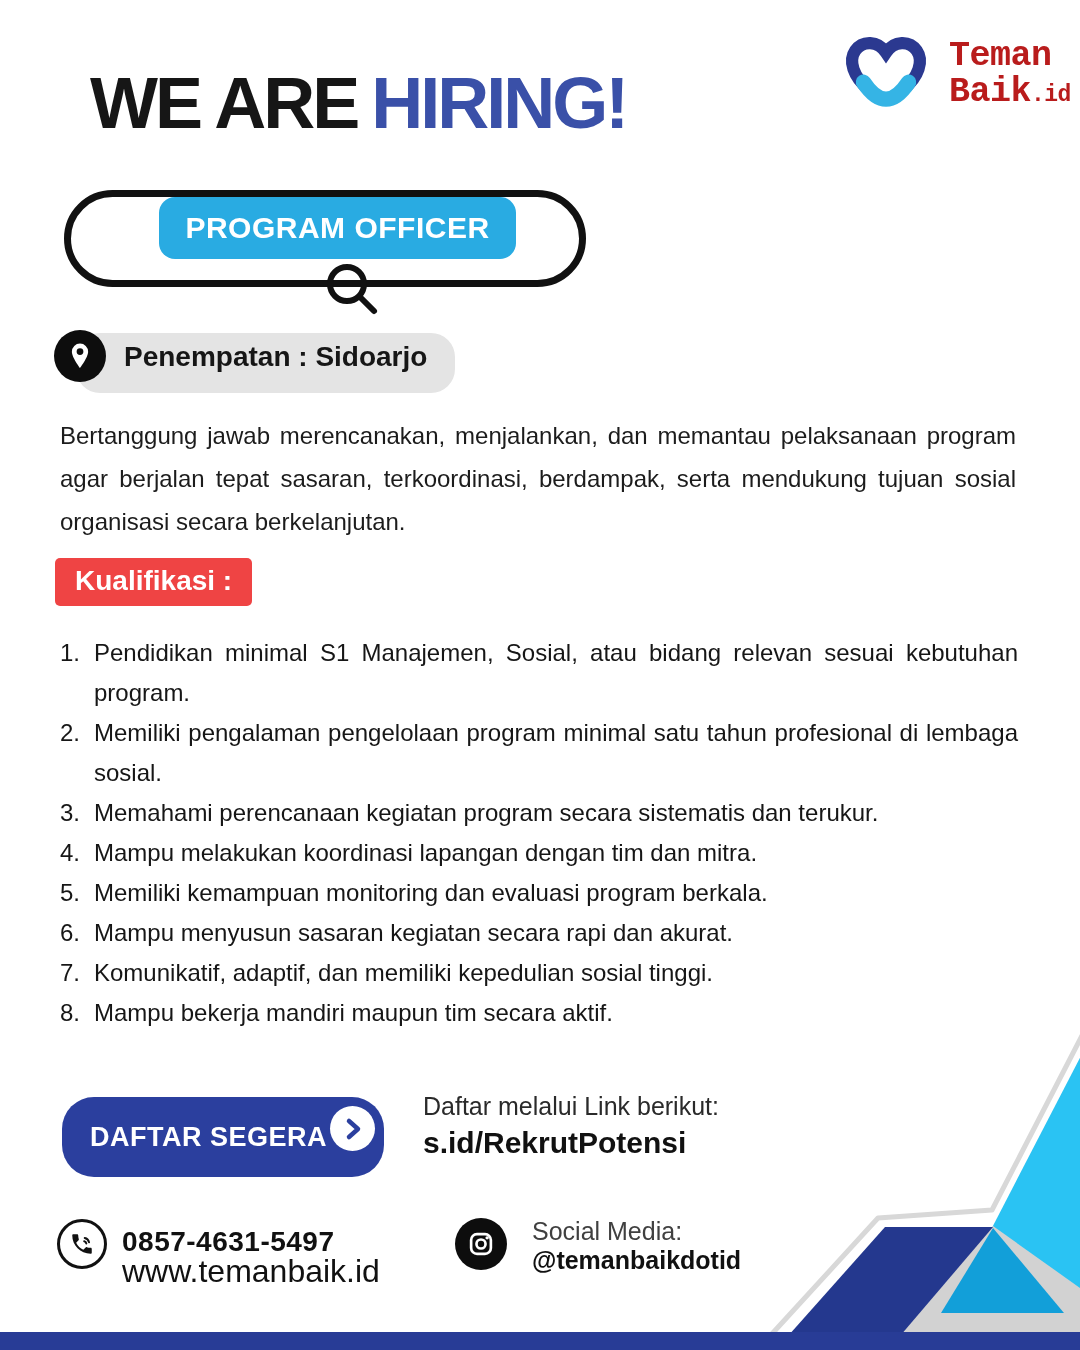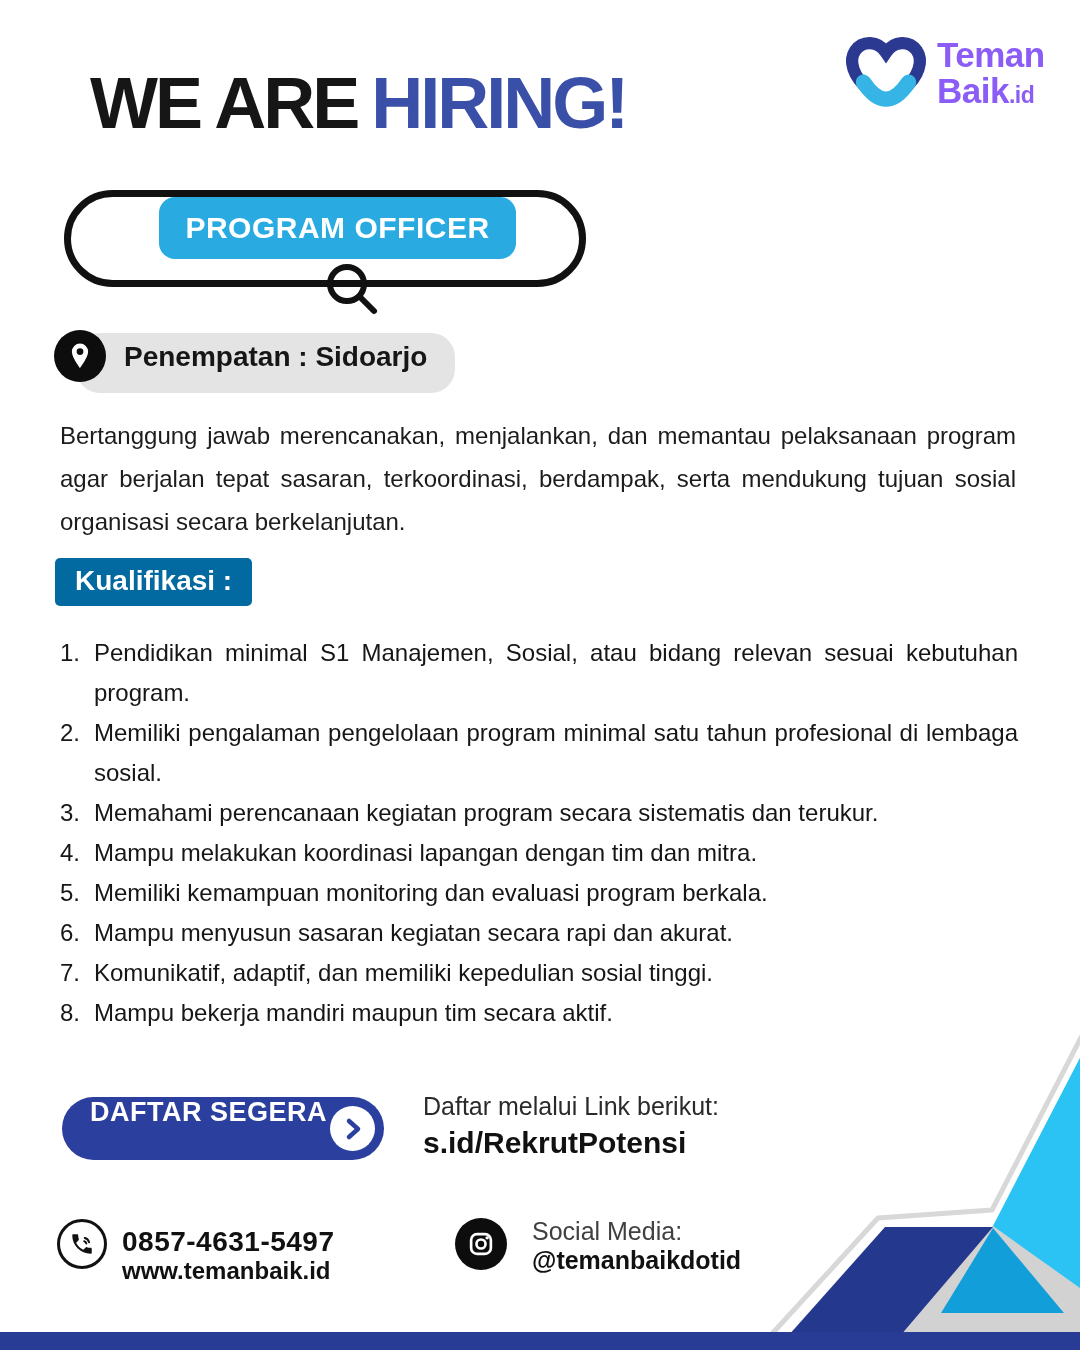--- a/index.html
+++ b/index.html
@@ -12,7 +12,7 @@
 
   
   .logo{position:absolute;left:843px;top:32px;display:flex;align-items:center;}
-  .logo-text{margin-left:8px;color:#8b5cf6;font-weight:800;font-size:35px;line-height:36px;letter-spacing:-0.5px;}
+  .logo-text{margin-left:20px;color:#b91c1c;font-weight:800;font-size:35px;line-height:36px;letter-spacing:-0.5px;font-family:Liberation Mono, monospace;}
   .logo-text .suffix{font-size:23px;font-weight:800;}
 
   

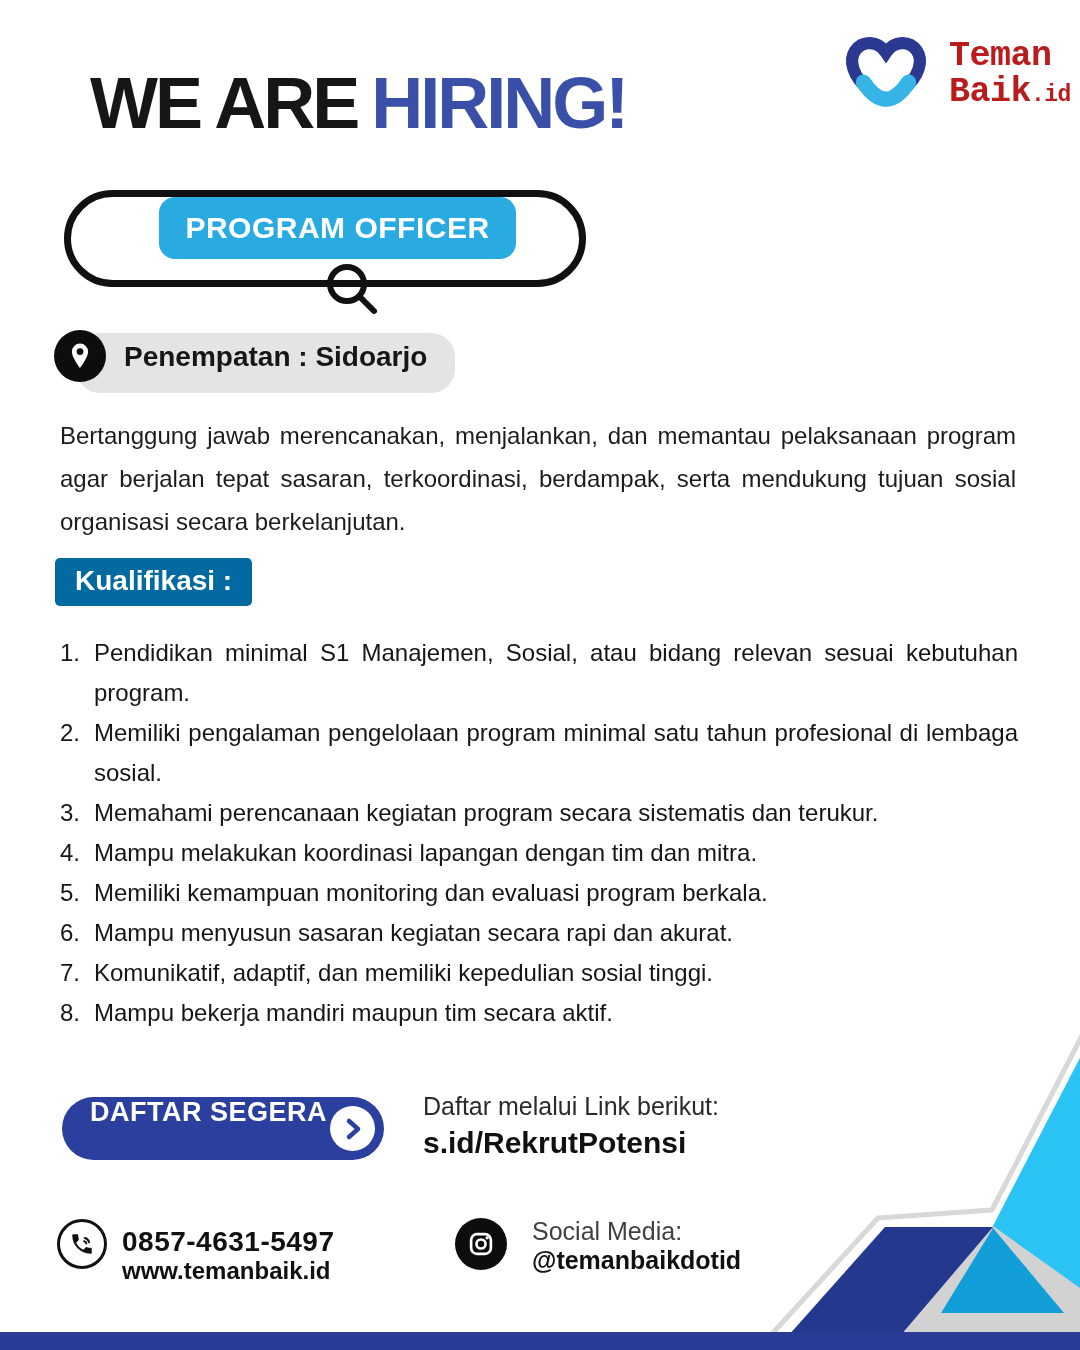--- a/index.html
+++ b/index.html
@@ -28,7 +28,7 @@
   .desc{position:absolute;left:60px;top:414px;width:956px;margin:0;font-size:24px;line-height:43px;color:#1c1c1c;text-align:justify;}
 
   
-  .qual-head{position:absolute;left:55px;top:558px;background:#0369a1;color:#fff;font-weight:700;font-size:28px;padding:7px 20px 9px 20px;border-radius:5px;}
+  .qual-head{position:absolute;left:55px;top:558px;background:#ef4444;color:#fff;font-weight:700;font-size:28px;padding:7px 20px 9px 20px;border-radius:5px;}
   .qual-list{position:absolute;left:60px;top:633px;width:958px;margin:0;padding:0;list-style:none;font-size:24px;line-height:40px;color:#161616;}
   .qual-list li{display:flex;}
   .qual-list .num{width:34px;flex:0 0 34px;}

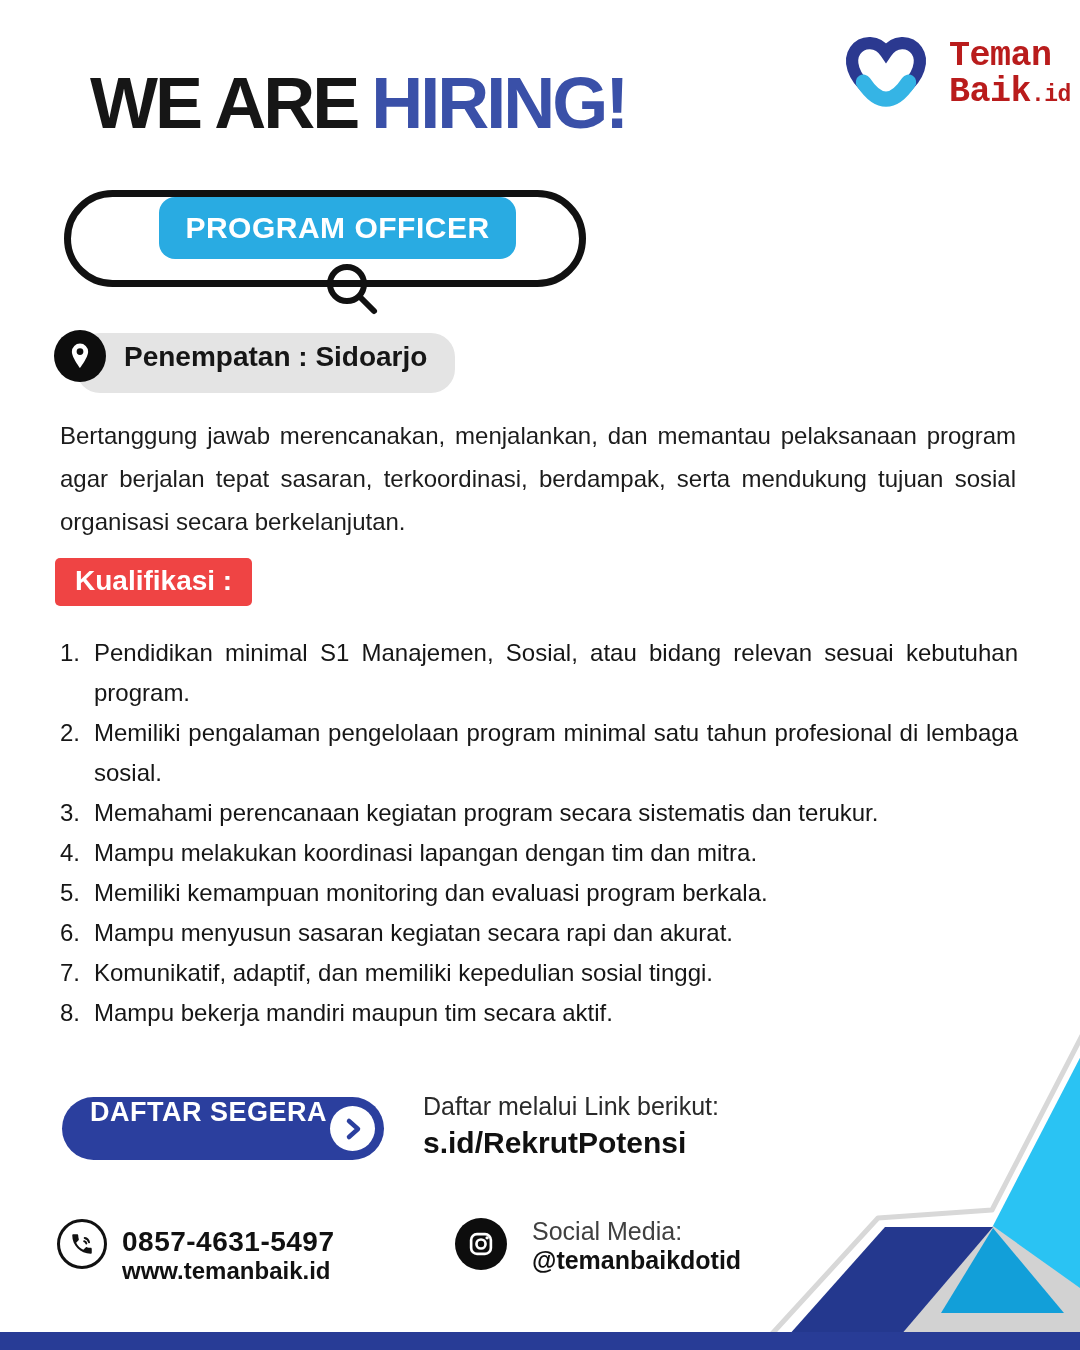--- a/index.html
+++ b/index.html
@@ -35,7 +35,7 @@
   .qual-list .txt{flex:1;text-align:justify;}
 
   
-  .cta-btn{position:absolute;left:62px;top:1097px;width:322px;height:63px;background:#2B3F9E;border-radius:32px;display:flex;cursor:pointer;}
+  .cta-btn{position:absolute;left:62px;top:1097px;width:322px;height:80px;background:#2B3F9E;border-radius:32px;display:flex;align-items:center;cursor:pointer;}
   .cta-btn .lbl{color:#fff;font-weight:800;font-size:27px;letter-spacing:0.5px;margin-left:28px;white-space:nowrap;}
   .arrow-circle{position:absolute;right:9px;top:9px;width:45px;height:45px;background:#fff;border-radius:50%;display:flex;align-items:center;justify-content:center;}
   .cta-caption{position:absolute;left:423px;top:1092px;font-size:25px;color:#2a2a2a;}

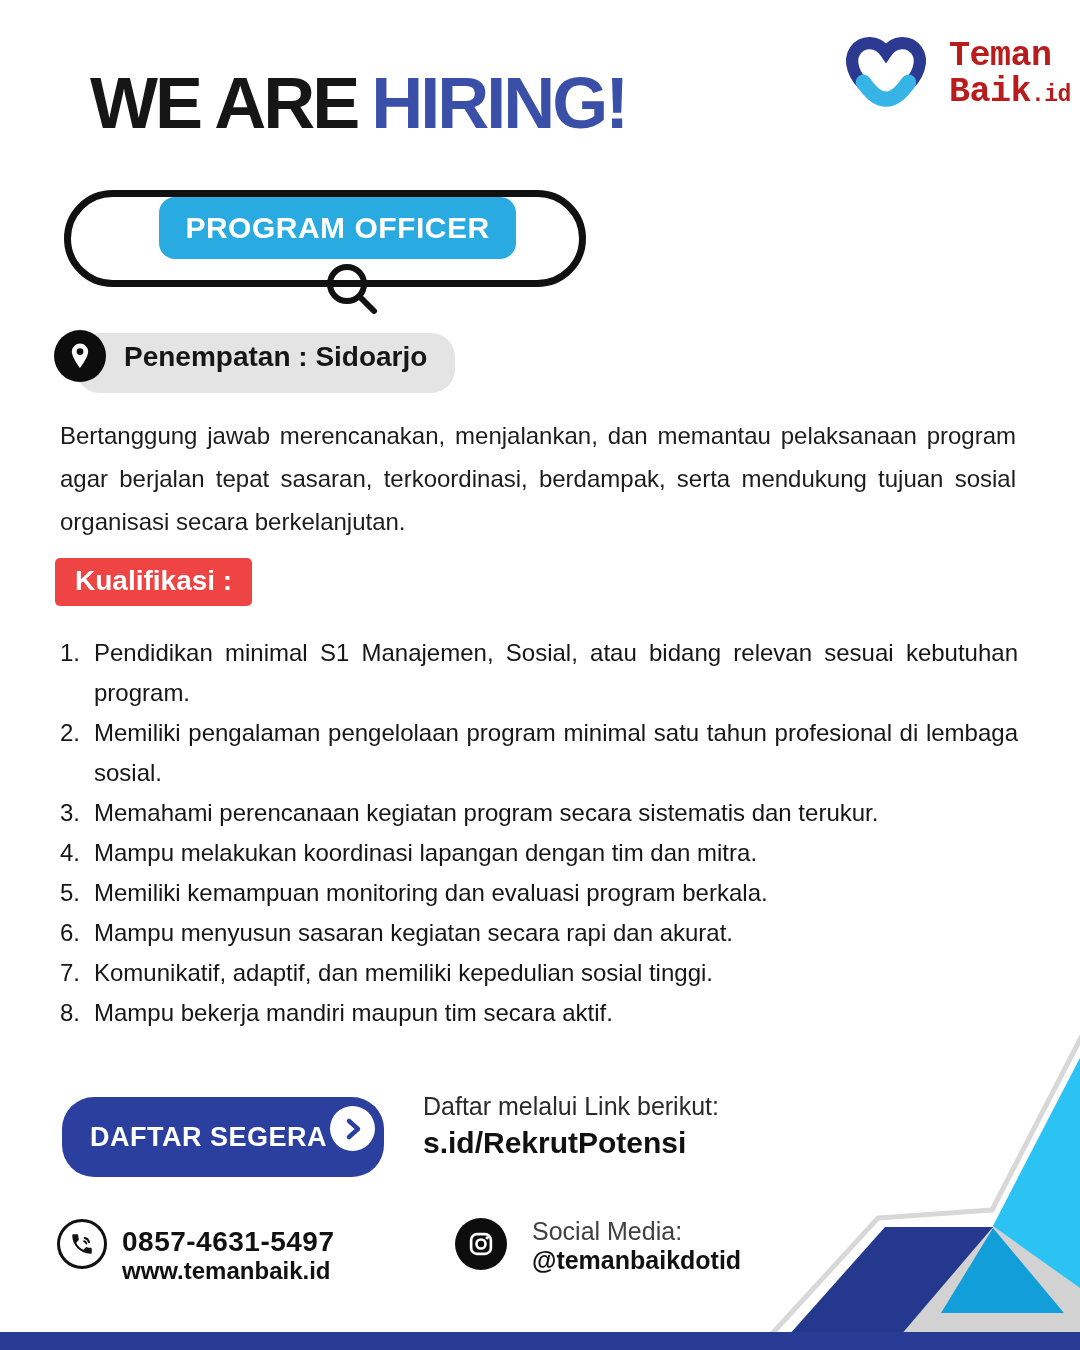--- a/index.html
+++ b/index.html
@@ -45,7 +45,7 @@
   .phone-circle{position:absolute;left:57px;top:1219px;width:44px;height:44px;border:3px solid #111;border-radius:50%;display:flex;align-items:center;justify-content:center;background:#fff;}
   .phone-text{position:absolute;left:122px;top:1215px;}
   .phone-number{font-size:28px;font-weight:700;letter-spacing:0.5px;color:#111;line-height:30px;margin-top:12px;}
-  .website{font-size:24px;font-weight:700;color:#111;line-height:28px;}
+  .website{font-size:32px;font-weight:400;color:#111;line-height:28px;}
   .ig-circle{position:absolute;left:455px;top:1218px;width:52px;height:52px;background:#0d0d0d;border-radius:50%;display:flex;align-items:center;justify-content:center;}
   .social-text{position:absolute;left:532px;top:1217px;}
   .social-caption{font-size:25px;color:#404040;line-height:29px;}

